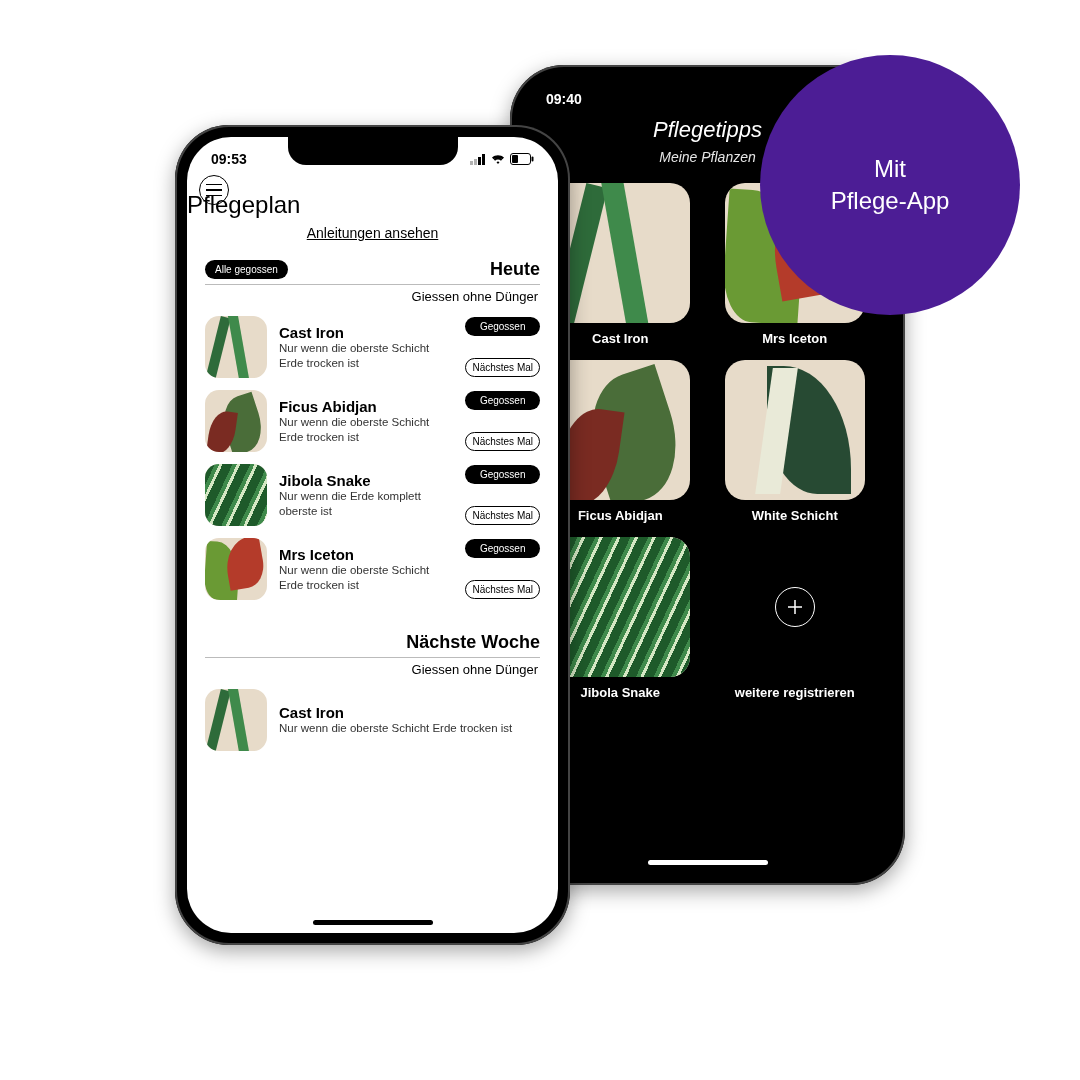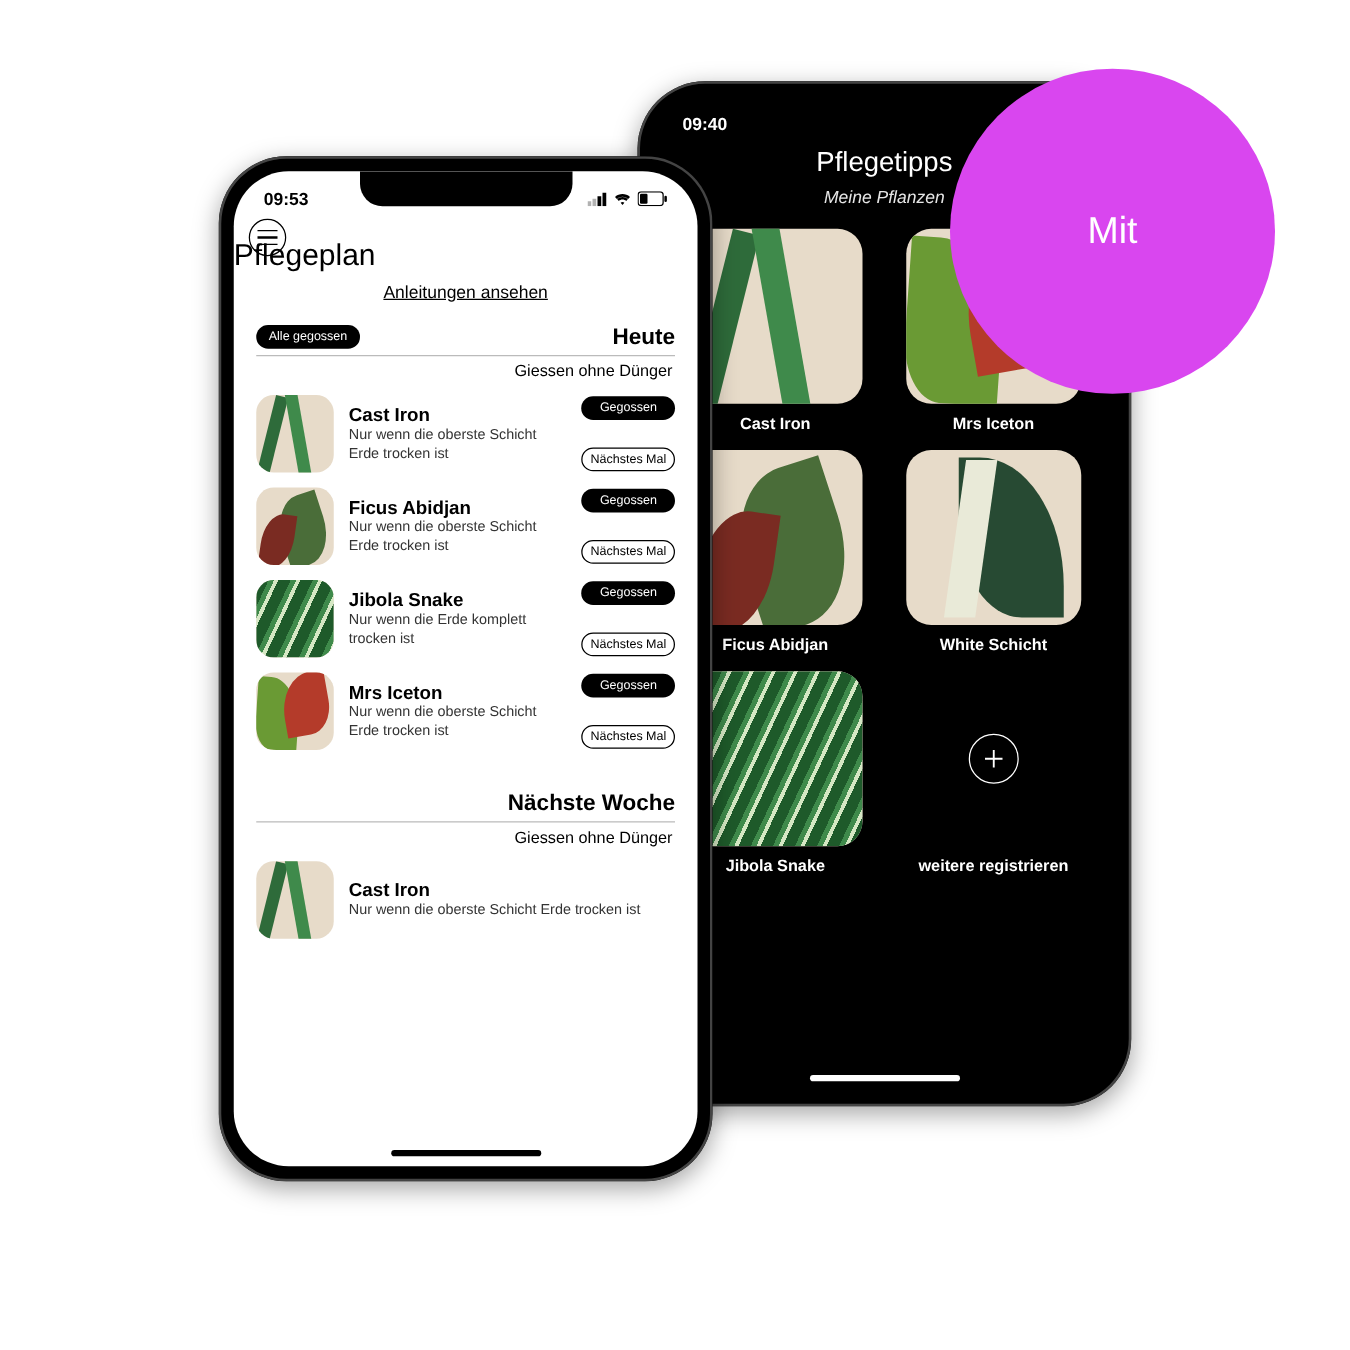--- a/index.html
+++ b/index.html
@@ -75,7 +75,7 @@
   .btncol .b2 { border:1px solid #000; border-radius:12px; font-size:10px; text-align:center; padding:3px 6px; }
 
   
-  .r-title { text-align:center; font-size:22px; margin-top:6px; }
+  .r-title { text-align:center; font-size:22px; margin-top:6px;font-style:italic; }
   .r-sub   { text-align:center; font-size:14px; margin-top:6px; opacity:.9;font-style:italic; }
   .grid { display:grid; grid-template-columns:1fr 1fr; gap:14px 18px; padding:18px 20px 0; }
   .tile { display:flex; flex-direction:column; align-items:center; gap:8px; }

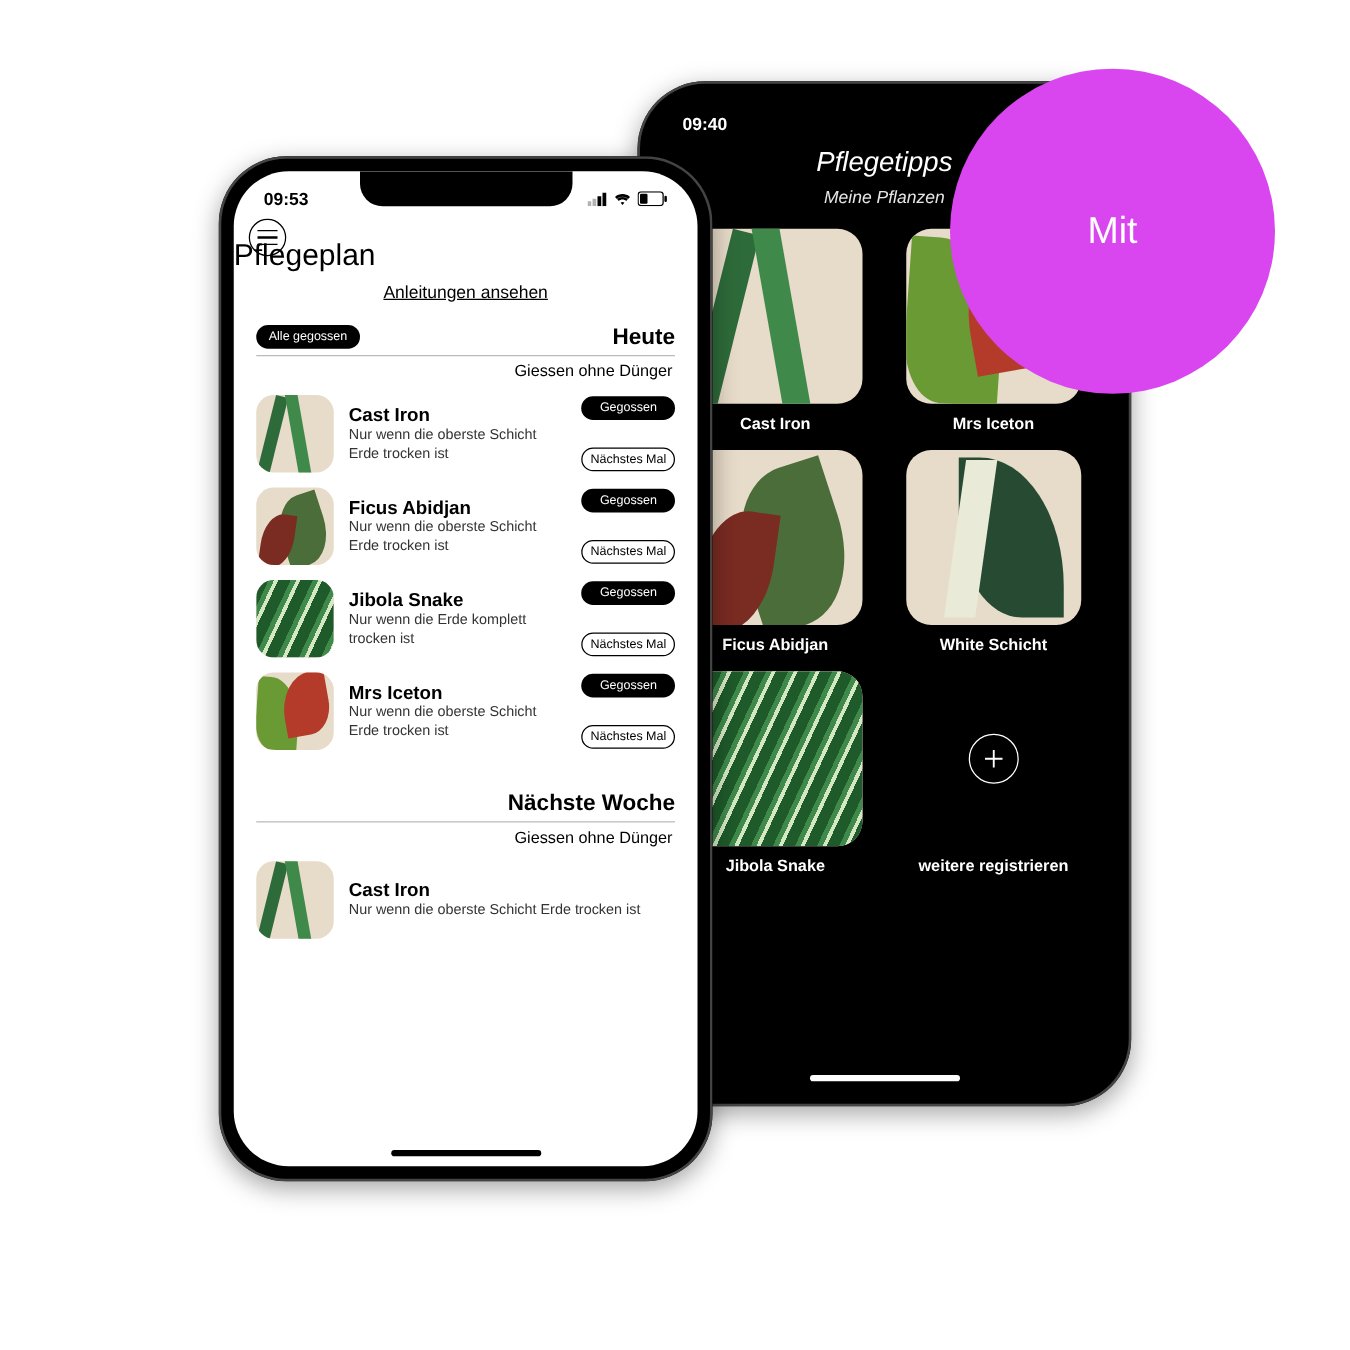--- a/index.html
+++ b/index.html
@@ -103,9 +103,9 @@
   .badge {
     position:absolute; right:60px; top:55px; z-index:5;
     width:260px; height:260px; border-radius:50%;
-    background:#d946ef; color:#fff;
+    background:#4c1d95; color:#fff;
     display:flex; align-items:center; justify-content:center; text-align:center;
-    font-size:30px; line-height:1.35; font-weight:300;
+    font-size:24px; line-height:1.35; font-weight:300;
   }
 </style>
 </head>

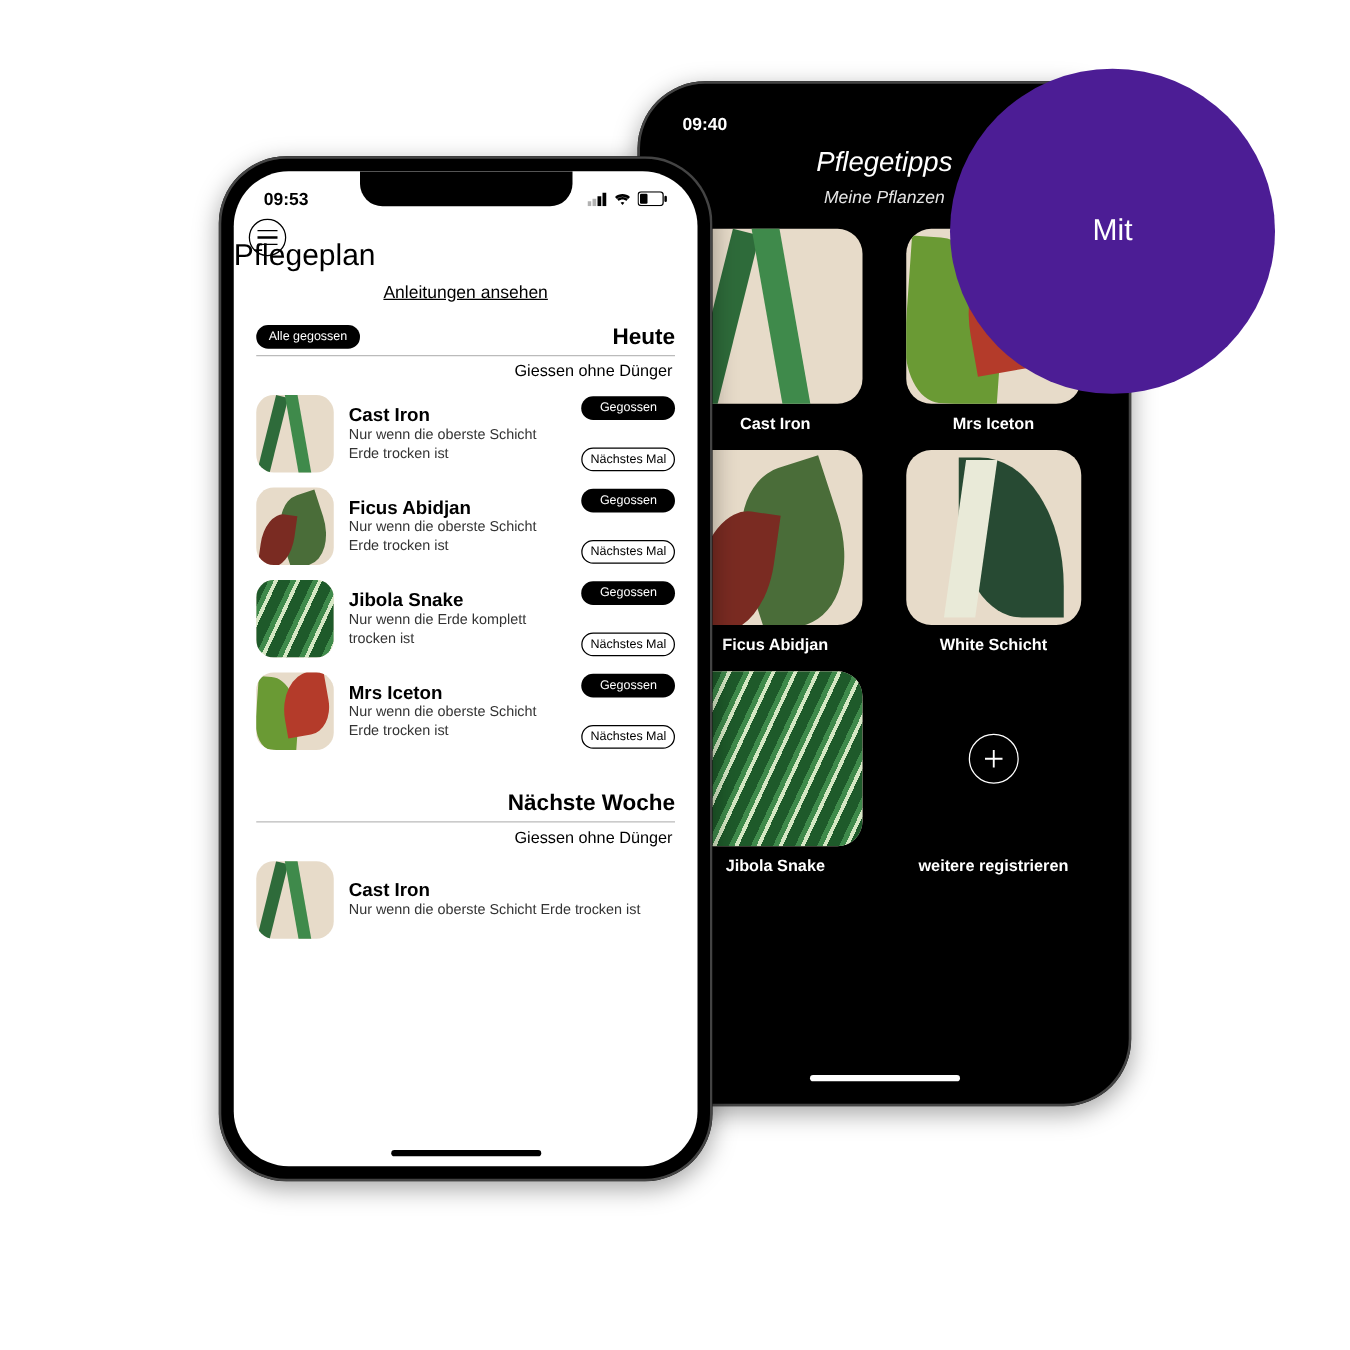--- a/index.html
+++ b/index.html
@@ -114,6 +114,7 @@
 <div class="badge">
   <div>
     <span>Mit</span><br>
+    <span>Pflege-App</span>
   </div>
 </div>
 

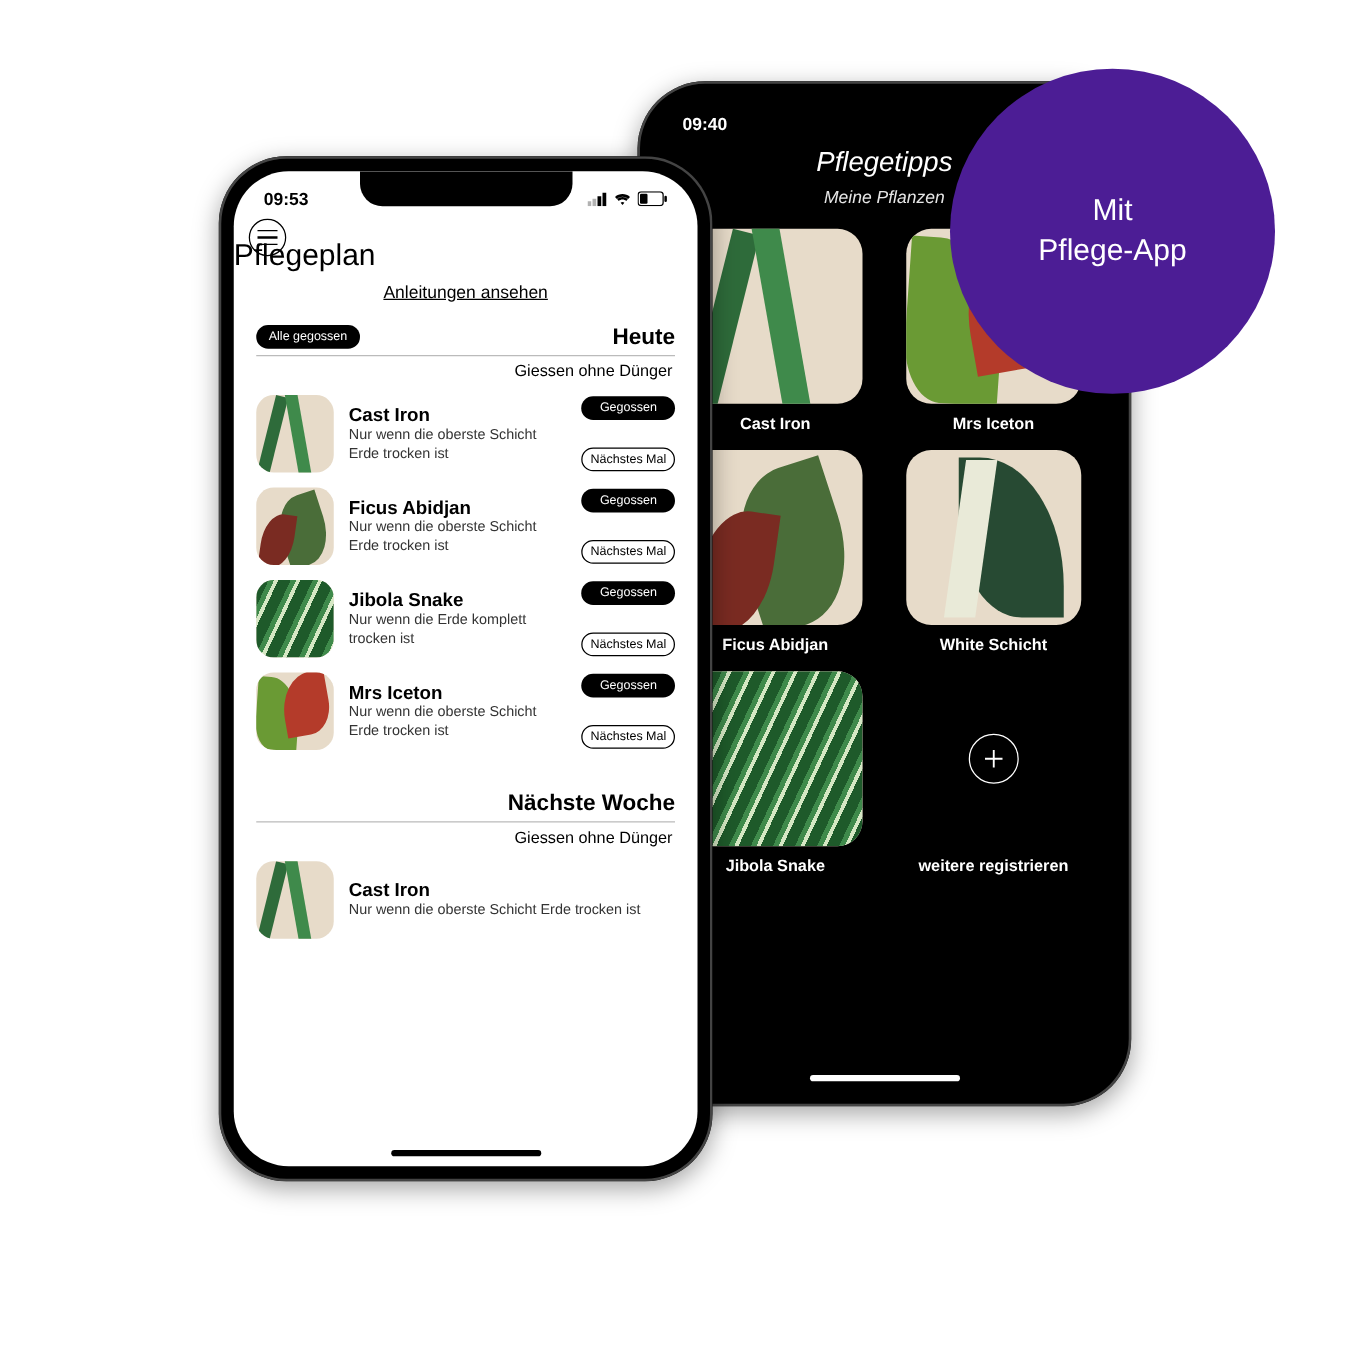--- a/index.html
+++ b/index.html
@@ -241,7 +241,7 @@
       <div class="thumb bg-beige plant3"></div>
       <div class="info">
           <div class="n">Jibola Snake</div>
-          <div class="d">Nur wenn die Erde komplett trocken ist</div>
+          <div class="d">Nur wenn die Erde komplett oberste ist</div>
         </div>
       <div class="btncol">
           <div class="b1">Gegossen</div>

